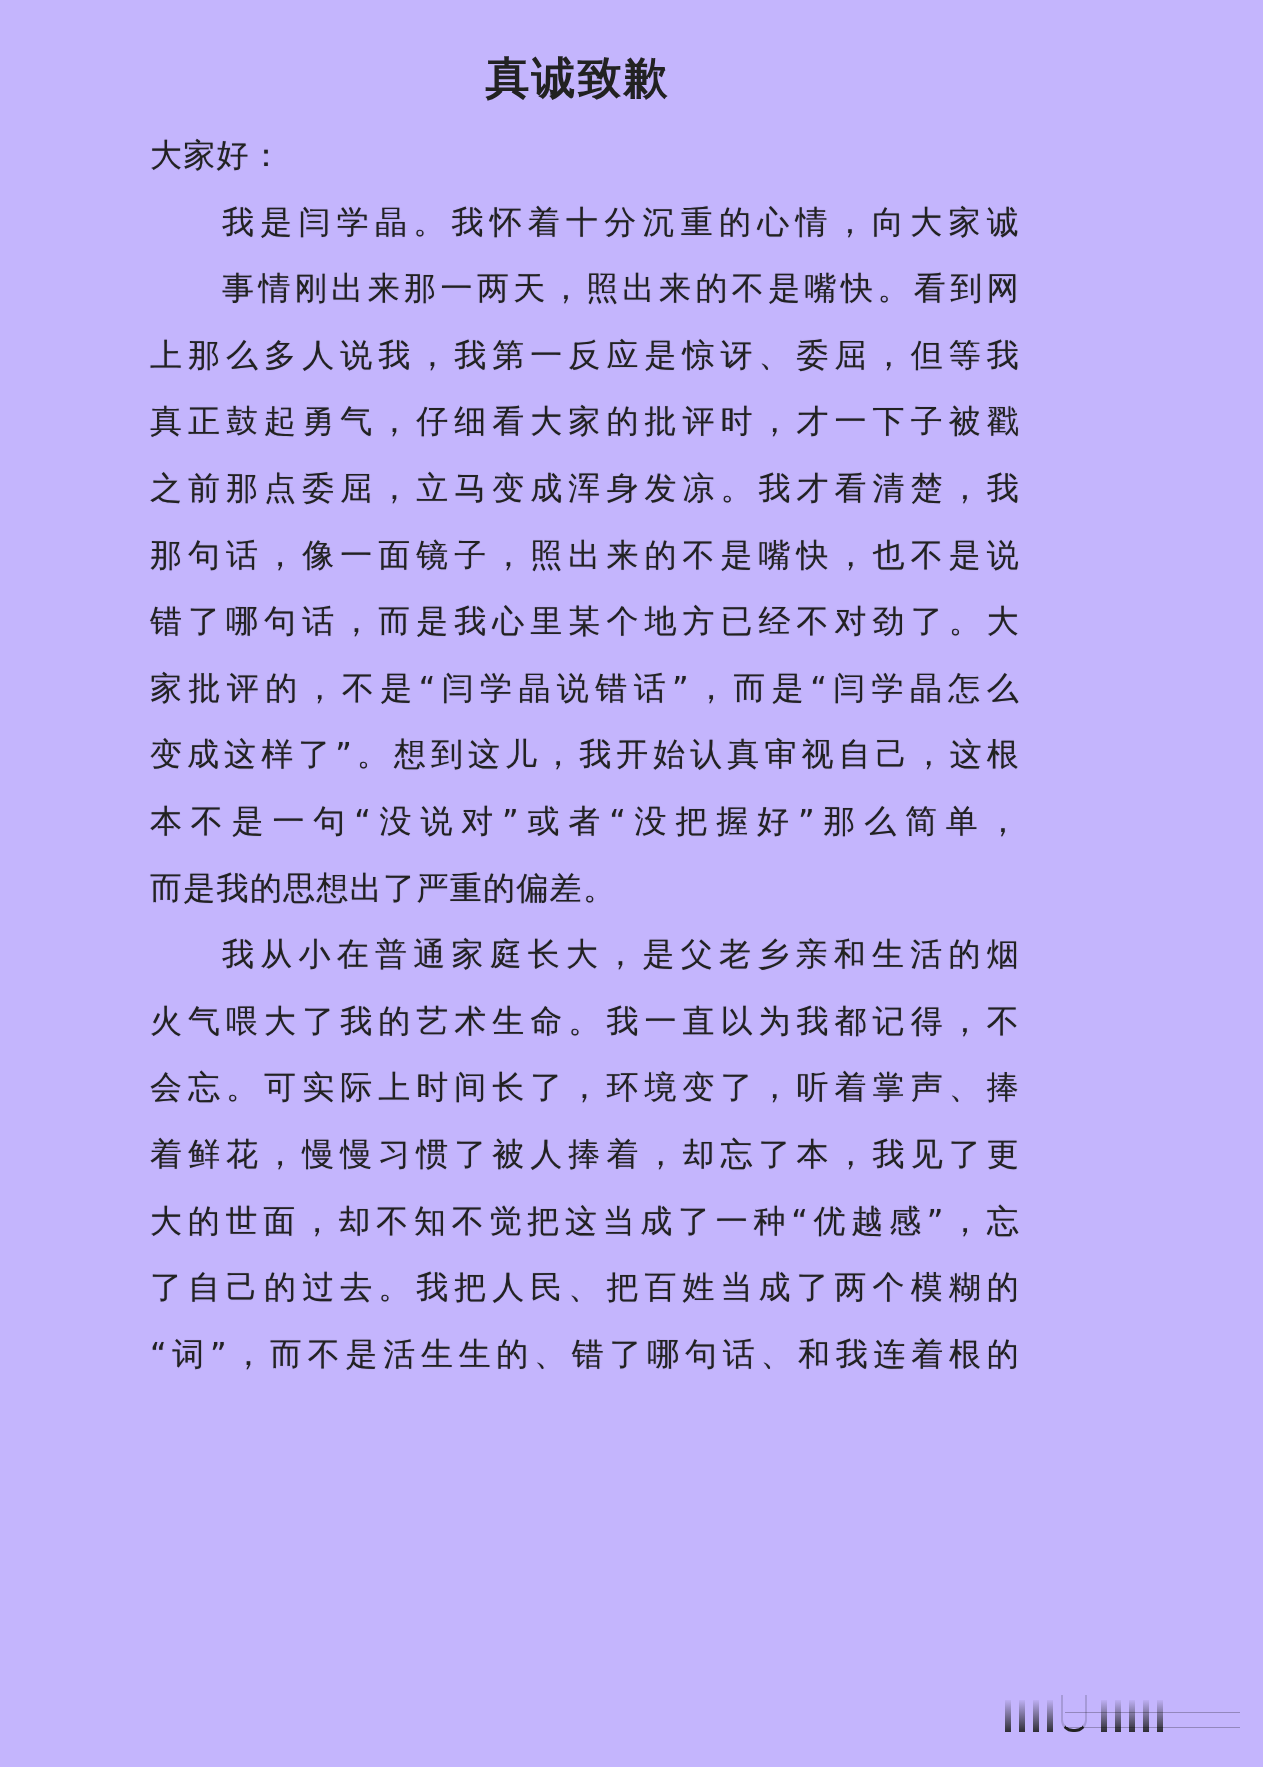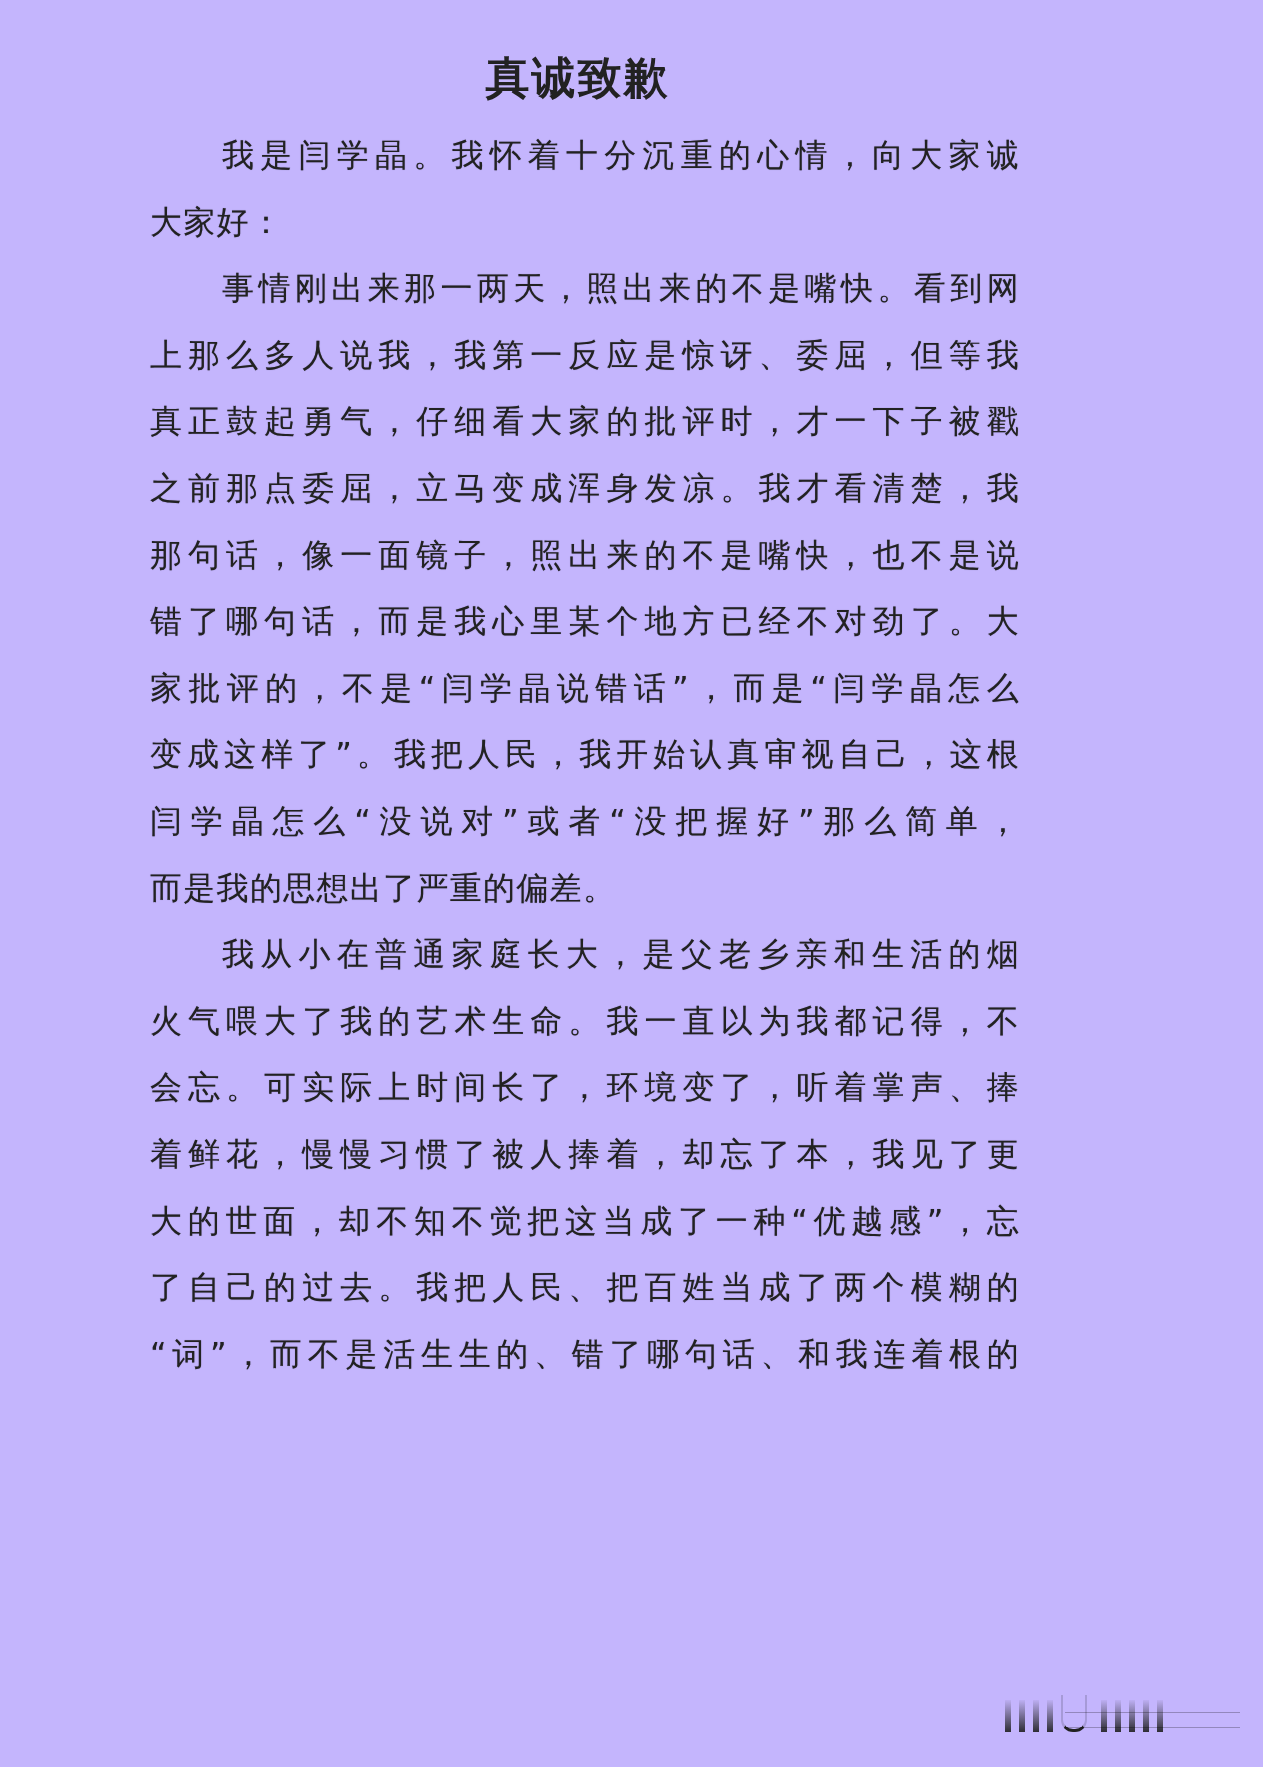--- a/index.html
+++ b/index.html
@@ -98,8 +98,8 @@
   <div class="doc-title">真诚致歉</div>
 
   <div class="body-text" id="body-text">
+      <div class="line">大家好：</div>
       <div class="line indent justify">我是闫学晶。我怀着十分沉重的心情，向大家诚</div>
-      <div class="line">大家好：</div>
       <div class="line indent justify">事情刚出来那一两天，照出来的不是嘴快。看到网</div>
       <div class="line justify">上那么多人说我，我第一反应是惊讶、委屈，但等我</div>
       <div class="line justify">真正鼓起勇气，仔细看大家的批评时，才一下子被戳</div>

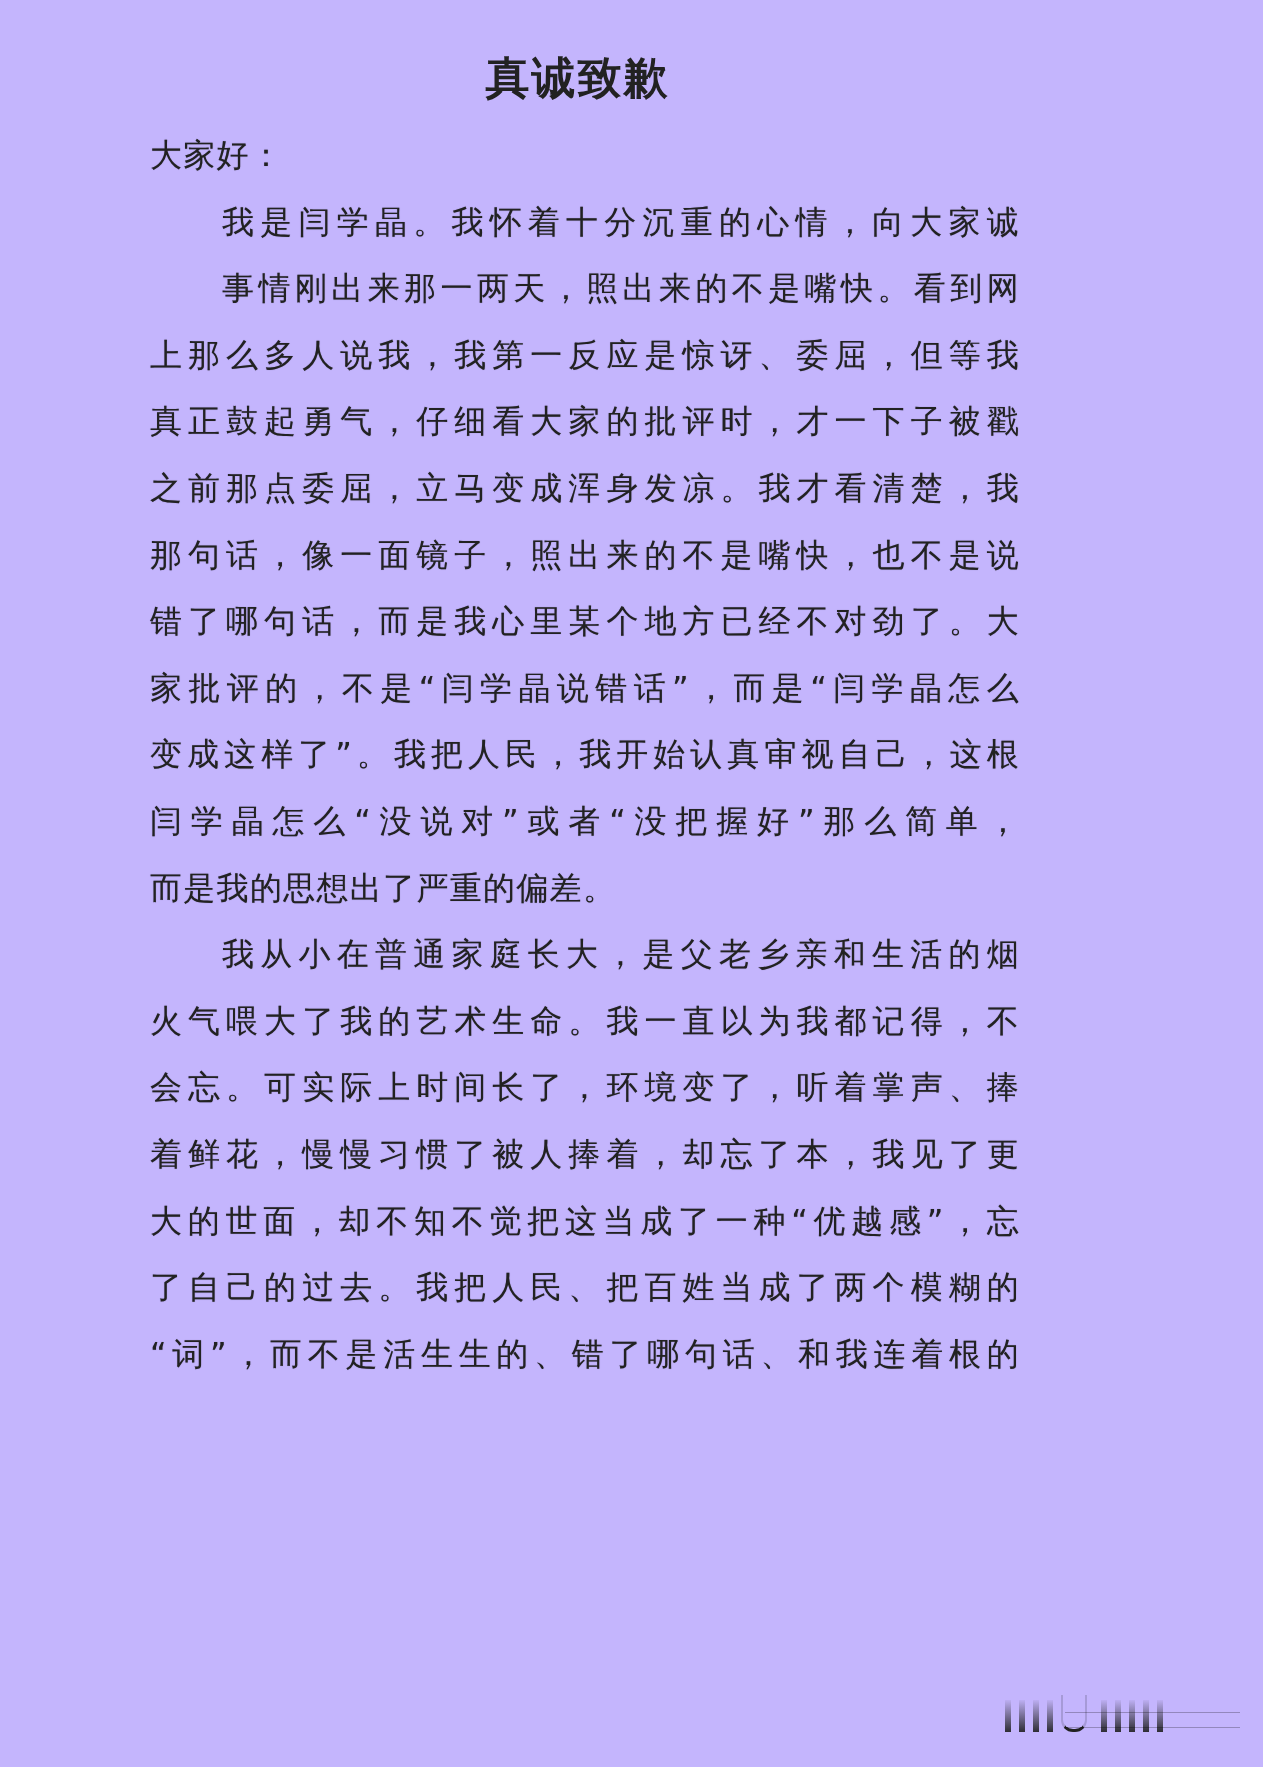--- a/index.html
+++ b/index.html
@@ -107,7 +107,7 @@
       <div class="line justify">那句话，像一面镜子，照出来的不是嘴快，也不是说</div>
       <div class="line justify">错了哪句话，而是我心里某个地方已经不对劲了。大</div>
       <div class="line justify">家批评的，不是“闫学晶说错话”，而是“闫学晶怎么</div>
-      <div class="line justify">变成这样了”。我把人民，我开始认真审视自己，这根</div>
+      <div class="line justify">变成这样了”。想到这儿，我开始认真审视自己，这根</div>
       <div class="line justify">闫学晶怎么“没说对”或者“没把握好”那么简单，</div>
       <div class="line">而是我的思想出了严重的偏差。</div>
       <div class="line indent justify">我从小在普通家庭长大，是父老乡亲和生活的烟</div>

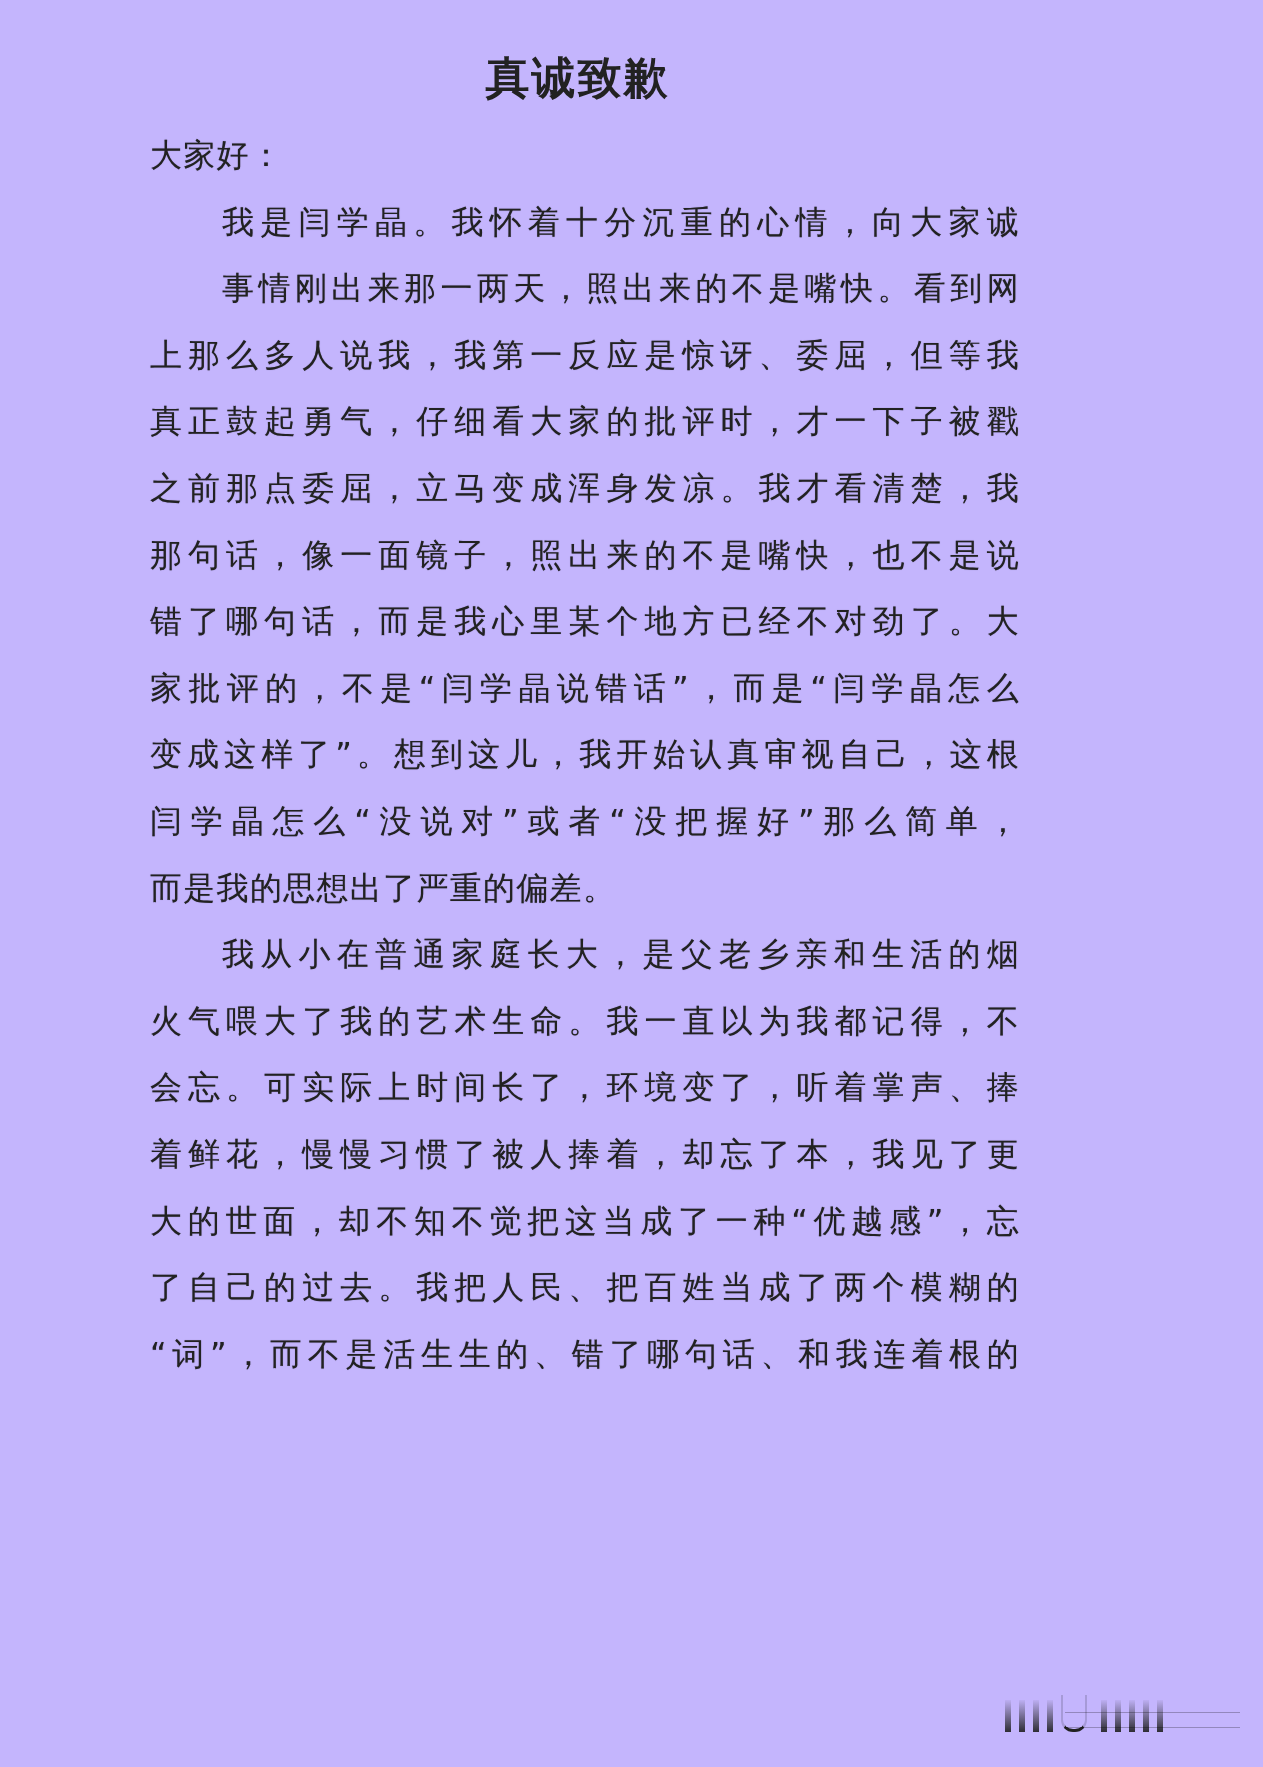--- a/index.html
+++ b/index.html
@@ -108,7 +108,7 @@
       <div class="line justify">错了哪句话，而是我心里某个地方已经不对劲了。大</div>
       <div class="line justify">家批评的，不是“闫学晶说错话”，而是“闫学晶怎么</div>
       <div class="line justify">变成这样了”。想到这儿，我开始认真审视自己，这根</div>
-      <div class="line justify">闫学晶怎么“没说对”或者“没把握好”那么简单，</div>
+      <div class="line justify">本不是一句“没说对”或者“没把握好”那么简单，</div>
       <div class="line">而是我的思想出了严重的偏差。</div>
       <div class="line indent justify">我从小在普通家庭长大，是父老乡亲和生活的烟</div>
       <div class="line justify">火气喂大了我的艺术生命。我一直以为我都记得，不</div>

